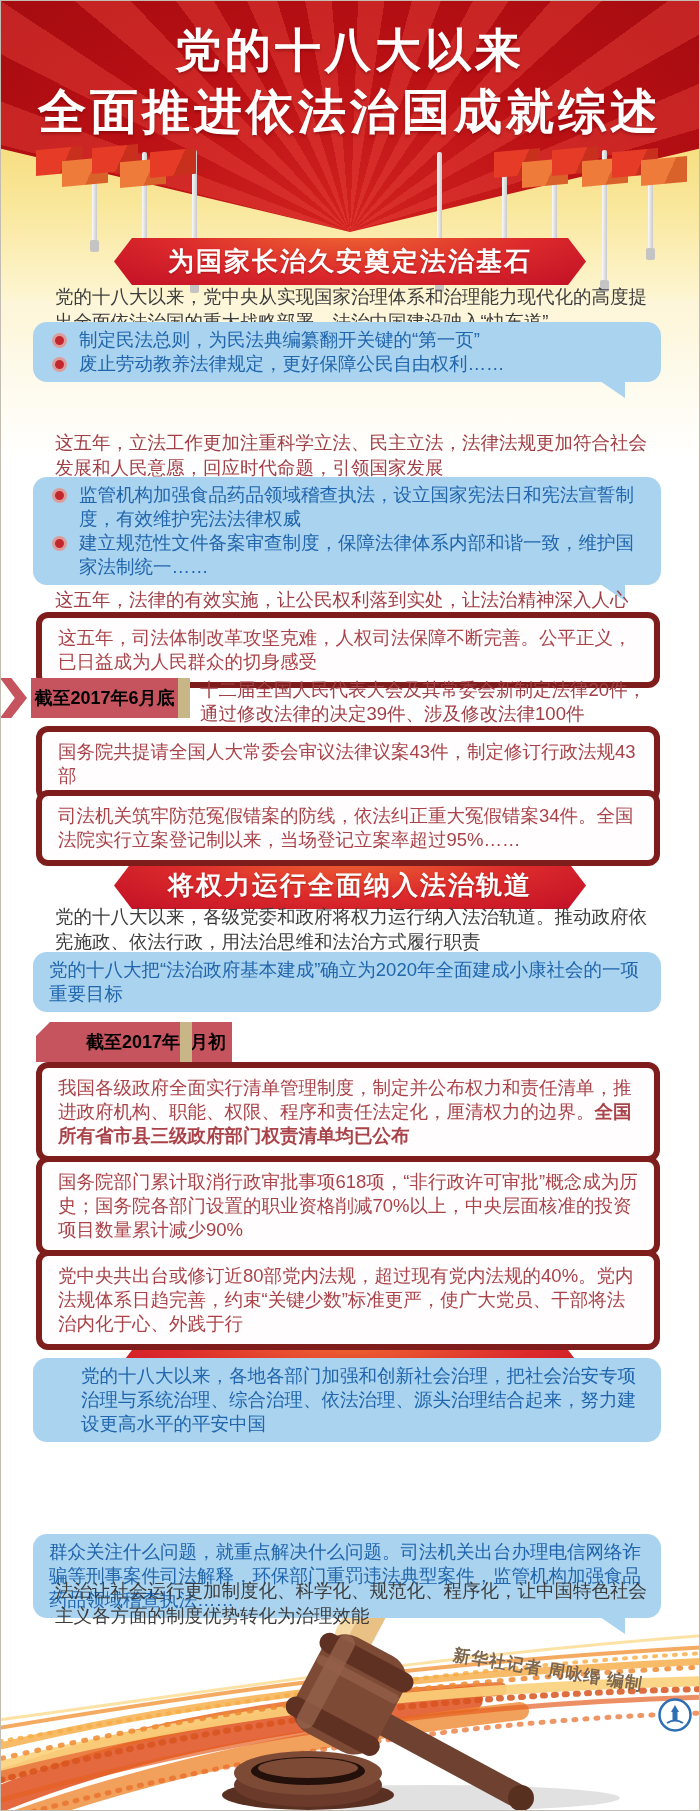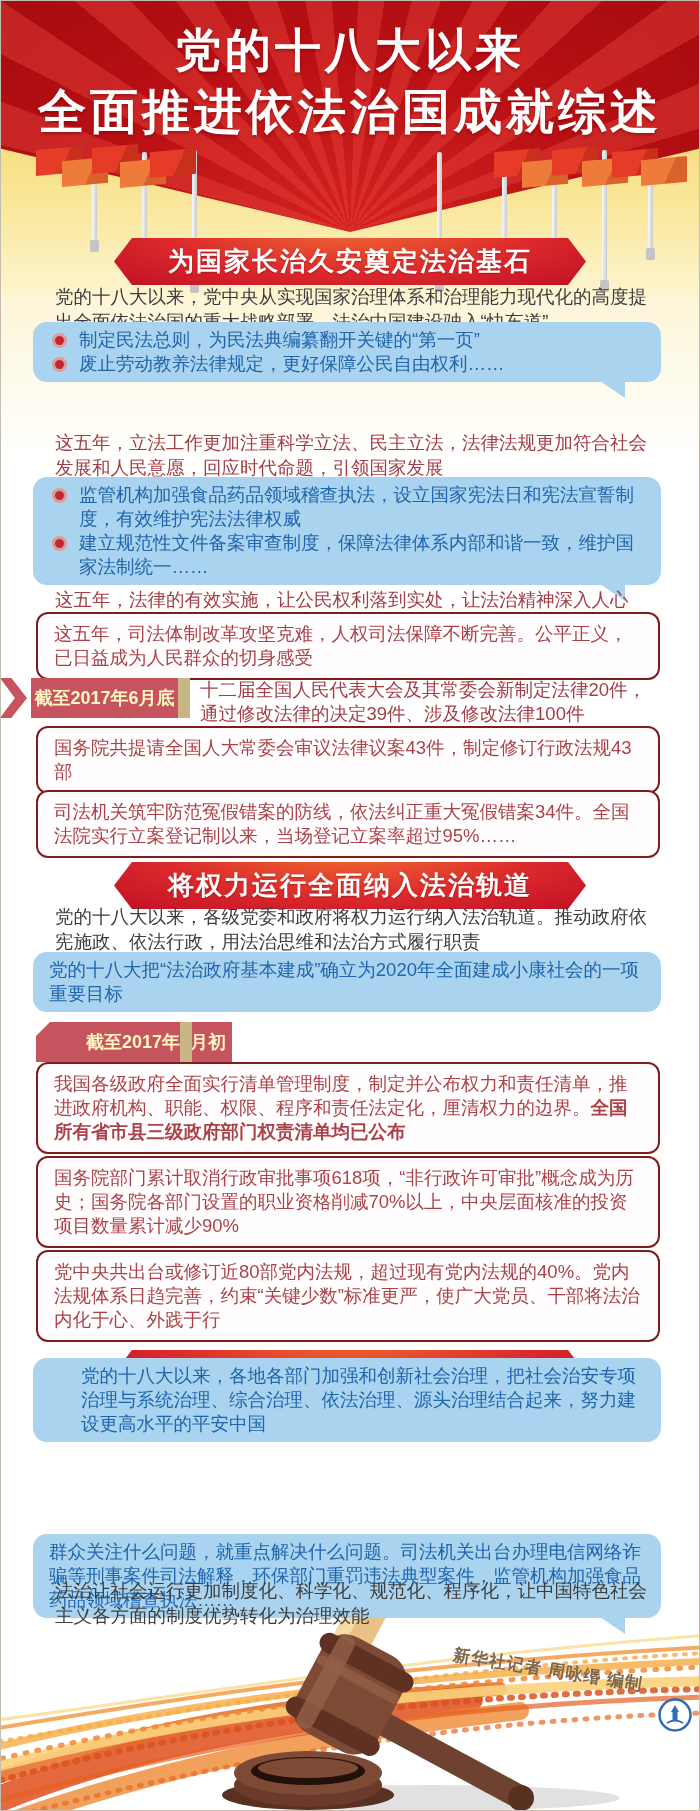--- a/index.html
+++ b/index.html
@@ -50,7 +50,7 @@
       background:#c1272d;border:3px solid #dc9c99;}
 
   .statbox{position:absolute;left:36px;width:624px;box-sizing:border-box;background:#fffdfd;
-      border:2px solid #7f1d1d;border-radius:12px;padding:8px 16px;color:#aa4349;
+      border:6px solid #7f1d1d;border-radius:12px;padding:8px 16px;color:#aa4349;
       font-size:18.5px;line-height:24px;z-index:4;}
   .statbox .bold{font-weight:bold;}
 

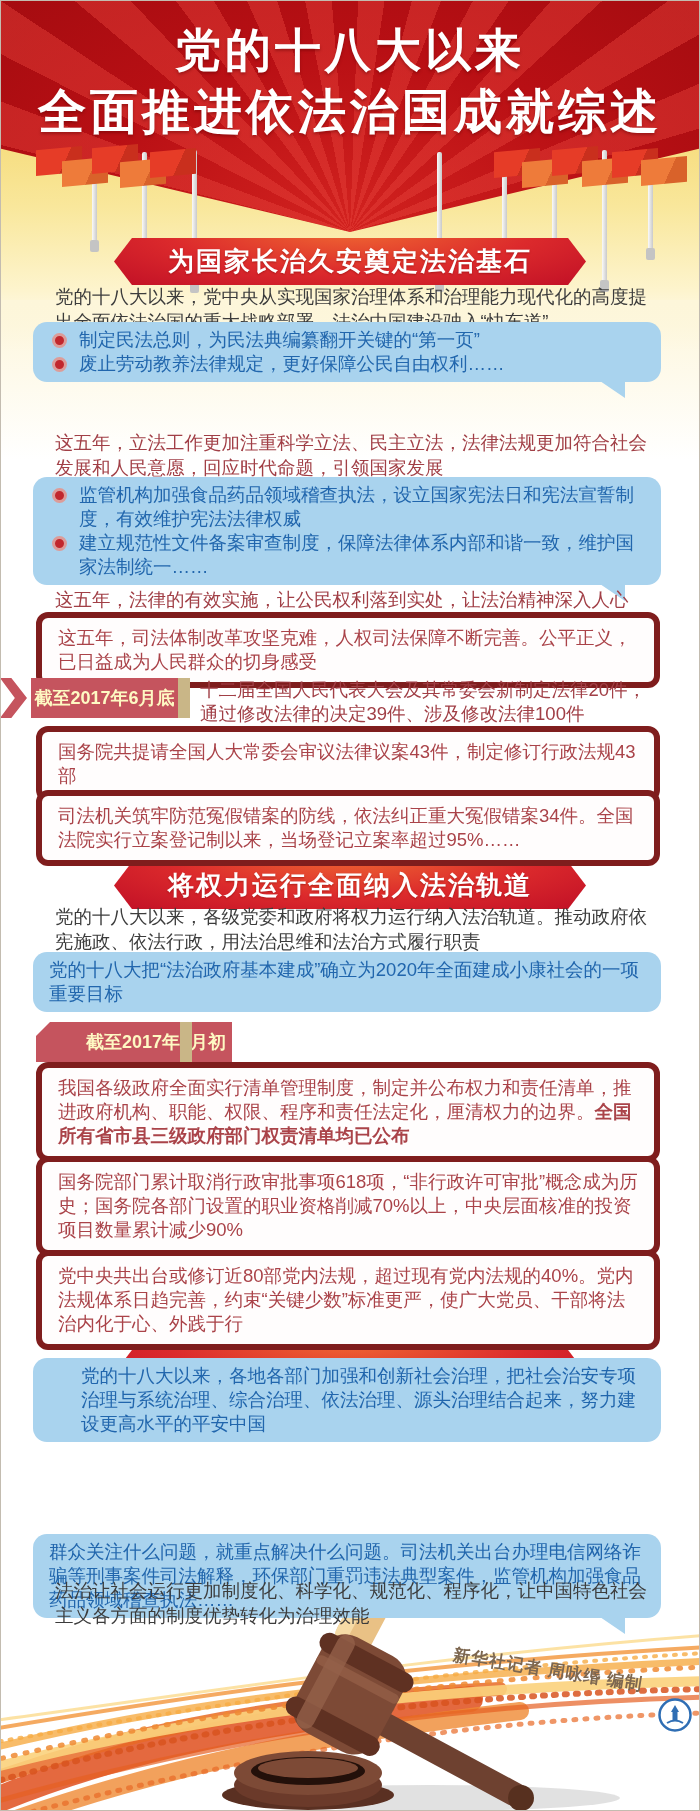--- a/index.html
+++ b/index.html
@@ -55,7 +55,7 @@
   .statbox .bold{font-weight:bold;}
 
   .badge{position:absolute;height:40px;z-index:4;}
-  .badge .bar{position:absolute;top:0;height:40px;background:#c5545e;color:#fef9c3;font-weight:bold;
+  .badge .bar{position:absolute;top:0;height:40px;background:#c5545e;color:#000000;font-weight:bold;
       font-size:18px;display:flex;align-items:center;justify-content:center;letter-spacing:0;}
   .badge .strip{position:absolute;top:0;height:40px;width:12px;background:#c9b687;}
   .badge .arrow{position:absolute;top:0;left:0;width:27px;height:40px;background:#c5545e;

